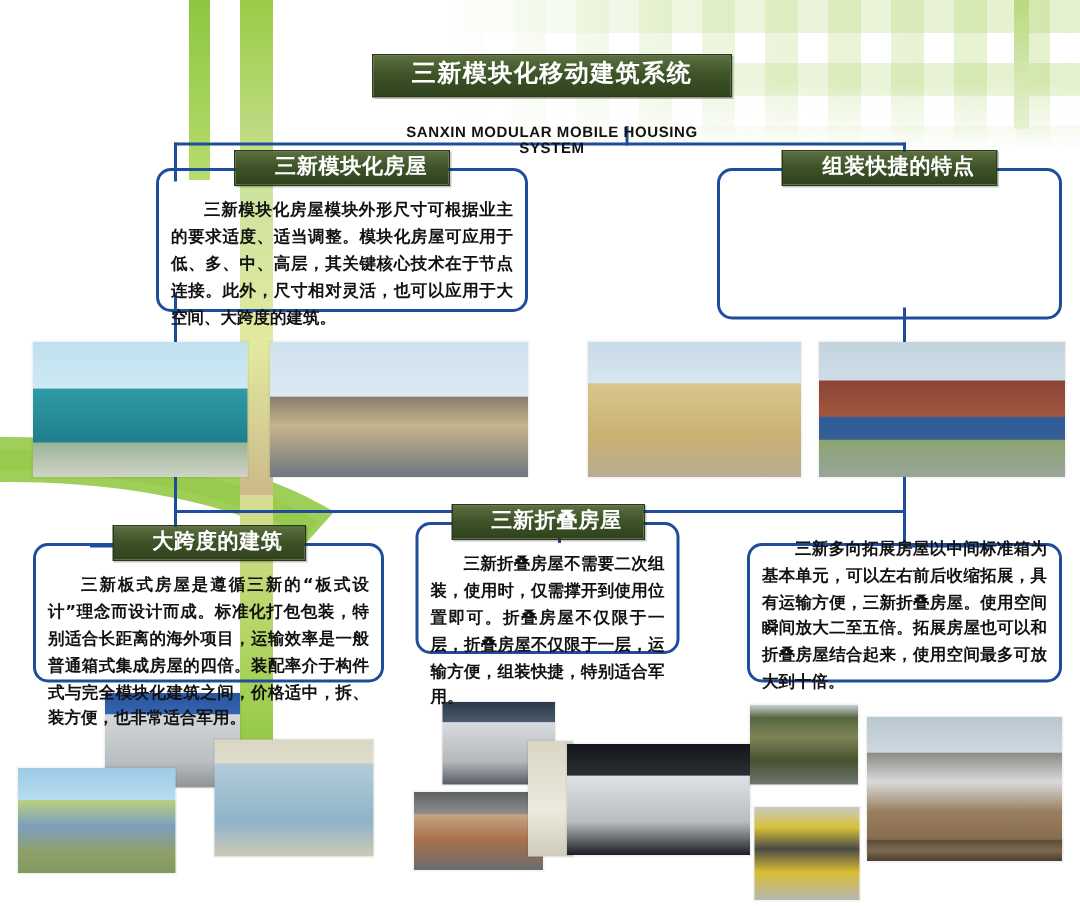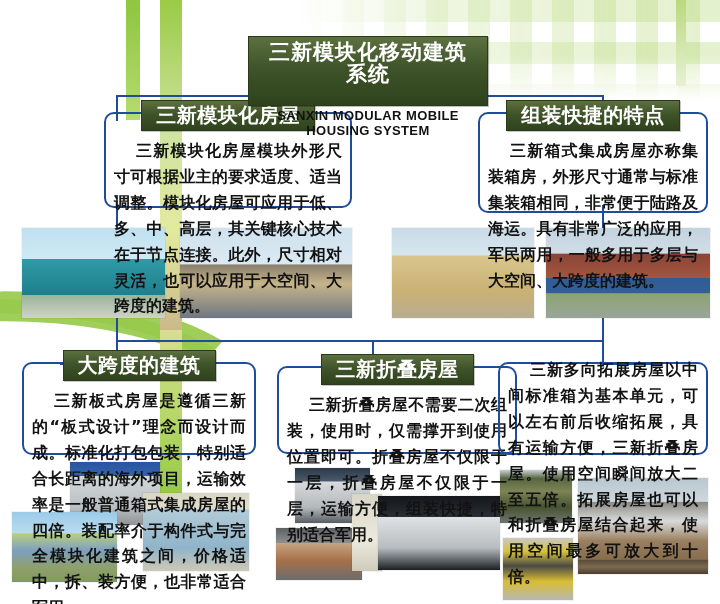--- a/index.html
+++ b/index.html
@@ -71,8 +71,8 @@
   .title-bar{
     background:linear-gradient(to bottom,#5c7040 0%,#3f5429 45%,#2f421d 100%);
     border:1px solid #2a3a19;
-    color:#ffffff;font-size:21px;font-weight:bold;letter-spacing:1px;
-    padding:4px 10px 20px 10px;line-height:1.05;
+    color:#ffffff;font-size:16px;font-weight:bold;letter-spacing:1px;
+    padding:4px 10px 6px 10px;line-height:1.05;
     box-shadow:1px 1px 0 rgba(0,0,0,.25);
   }
   .title-sub{

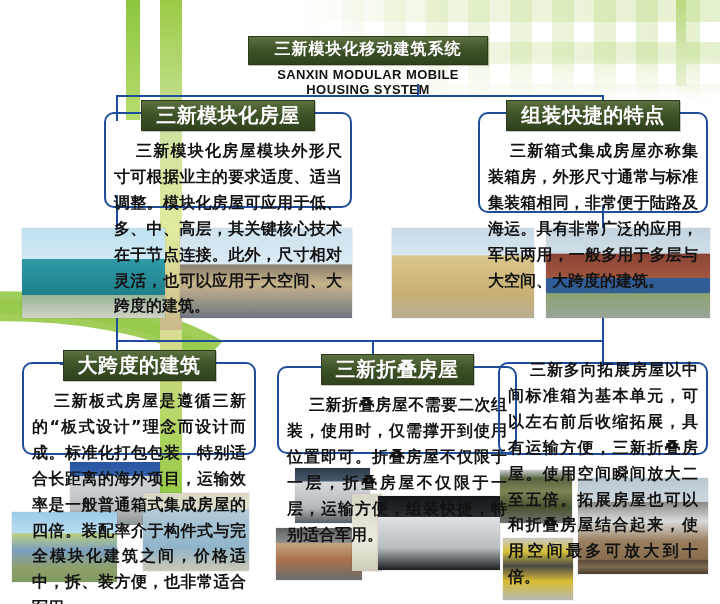--- a/index.html
+++ b/index.html
@@ -76,7 +76,7 @@
     box-shadow:1px 1px 0 rgba(0,0,0,.25);
   }
   .title-sub{
-    margin-top:2px;color:#111;font-size:13px;font-weight:bold;letter-spacing:.4px;
+    margin-top:18px;color:#111;font-size:10px;font-weight:bold;letter-spacing:.4px;
     font-family:"Liberation Sans",sans-serif;
   }
 

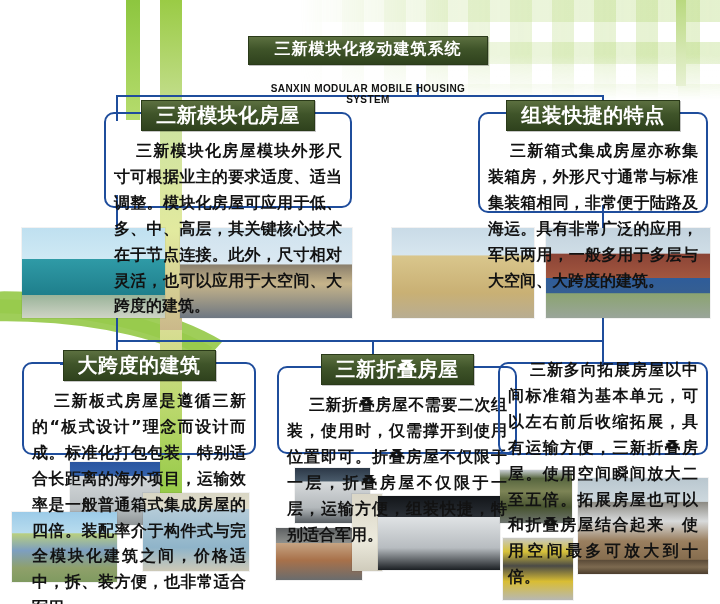--- a/index.html
+++ b/index.html
@@ -90,8 +90,8 @@
     position:relative;margin:0 auto;display:table;z-index:5;
     background:linear-gradient(to bottom,#5c7040 0%,#3f5429 45%,#2f421d 100%);
     border:1px solid #2a3a19;
-    color:#fff;font-size:20px;font-weight:bold;letter-spacing:.5px;
-    padding:3px 14px 4px 14px;line-height:1.1;
+    color:#fff;font-size:14px;font-weight:bold;letter-spacing:.5px;
+    padding:3px 14px 4px 26px;line-height:1.1;
     box-shadow:1px 1px 0 rgba(0,0,0,.22);
   }
   .panel-body{

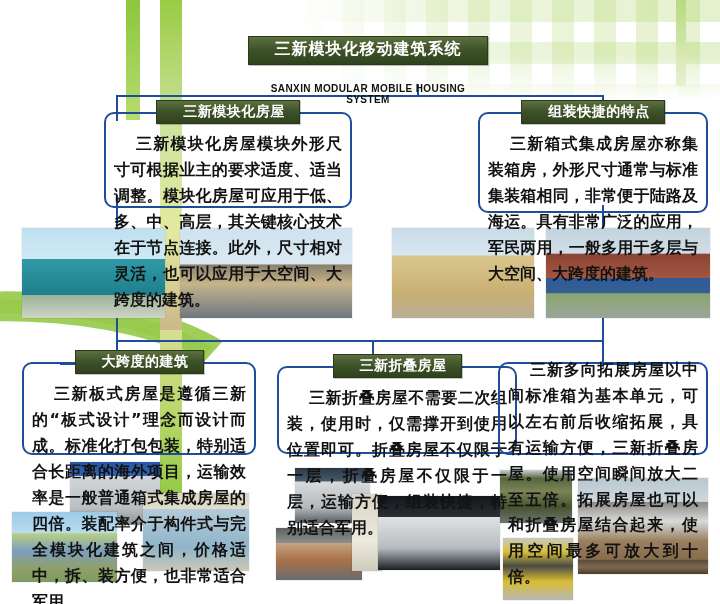--- a/index.html
+++ b/index.html
@@ -96,7 +96,7 @@
   }
   .panel-body{
     position:relative;z-index:4;
-    color:#121212;font-size:16px;line-height:1.62;font-weight:bold;
+    color:#121212;font-size:11px;line-height:1.62;font-weight:bold;
     text-align:justify;text-justify:inter-ideograph;
     padding:7px 10px 8px 10px;text-indent:22px;
   }

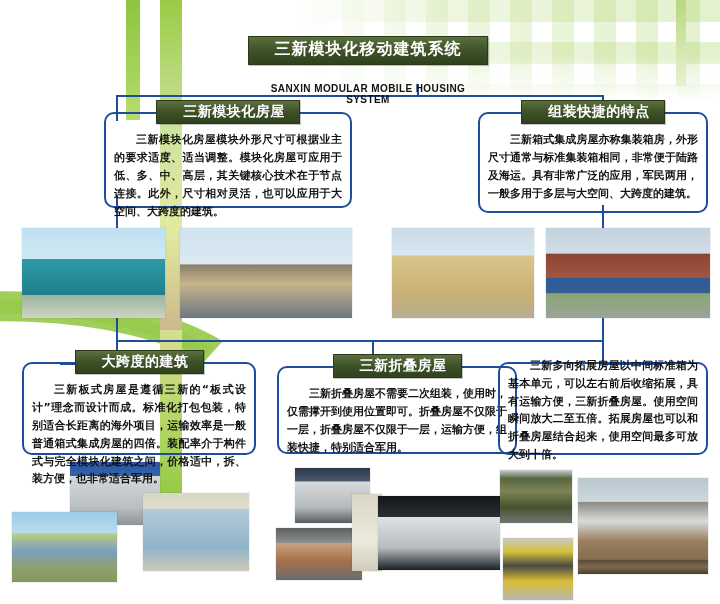--- a/index.html
+++ b/index.html
@@ -176,7 +176,6 @@
   <div class="panel" style="left:478px;top:100px;width:230px;height:113px;">
     <div class="panel-frame"></div>
     <div class="panel-head">组装快捷的特点</div>
-    <div class="panel-body">三新箱式集成房屋亦称集装箱房，外形尺寸通常与标准集装箱相同，非常便于陆路及海运。具有非常广泛的应用，军民两用，一般多用于多层与大空间、大跨度的建筑。</div>
   </div>
 
   <div class="panel" style="left:22px;top:350px;width:234px;height:105px;">

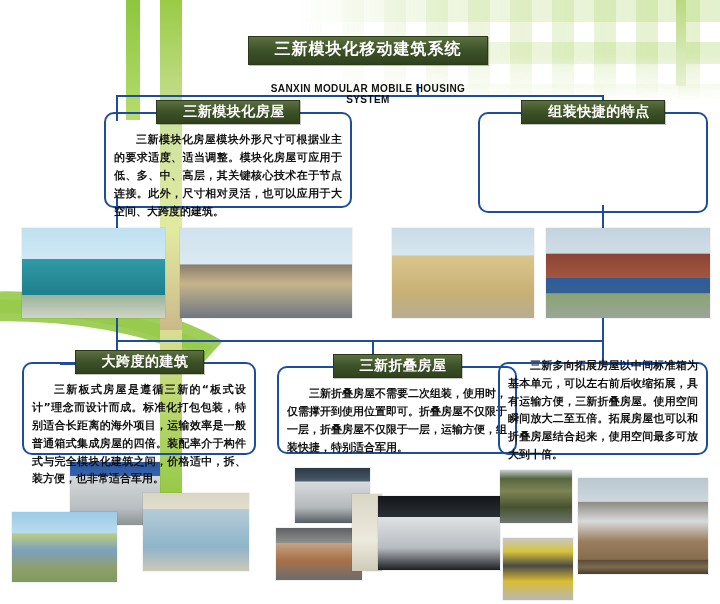--- a/index.html
+++ b/index.html
@@ -184,7 +184,7 @@
     <div class="panel-body">三新板式房屋是遵循三新的“板式设计”理念而设计而成。标准化打包包装，特别适合长距离的海外项目，运输效率是一般普通箱式集成房屋的四倍。装配率介于构件式与完全模块化建筑之间，价格适中，拆、装方便，也非常适合军用。</div>
   </div>
 
-  <div class="panel" style="left:277px;top:354px;width:240px;height:100px;">
+  <div class="panel" style="left:277px;top:336px;width:176px;height:100px;">
     <div class="panel-frame"></div>
     <div class="panel-head">三新折叠房屋</div>
     <div class="panel-body">三新折叠房屋不需要二次组装，使用时，仅需撑开到使用位置即可。折叠房屋不仅限于一层，折叠房屋不仅限于一层，运输方便，组装快捷，特别适合军用。</div>

